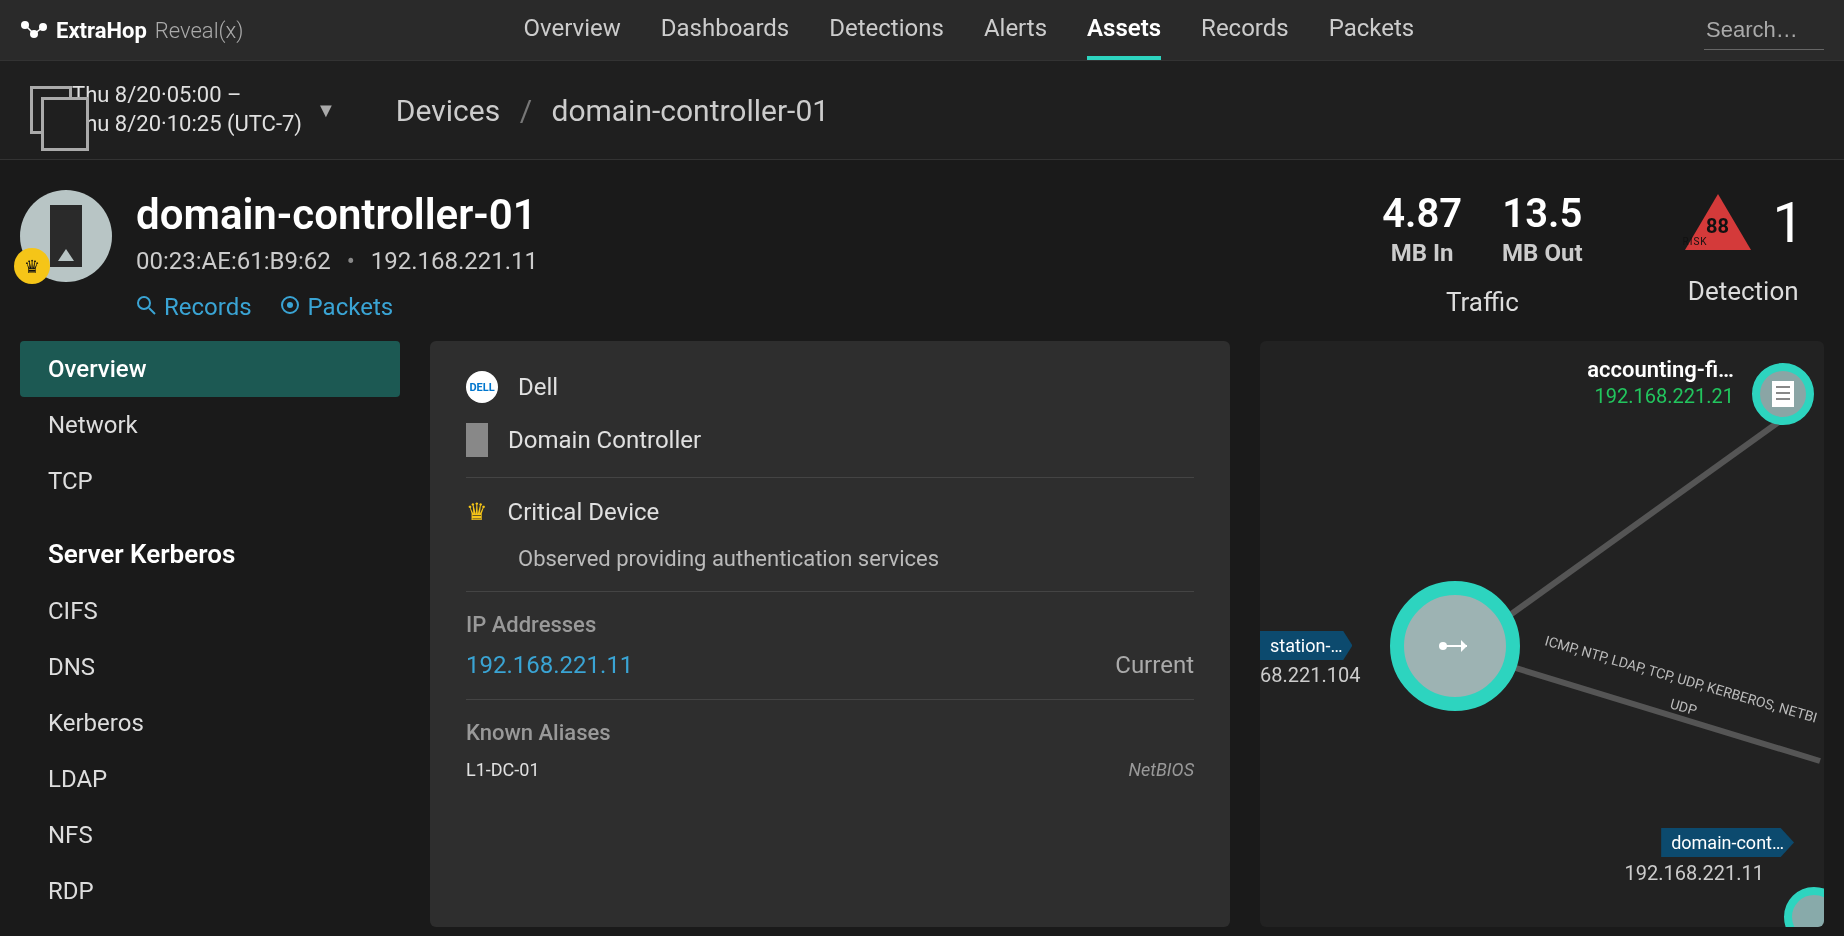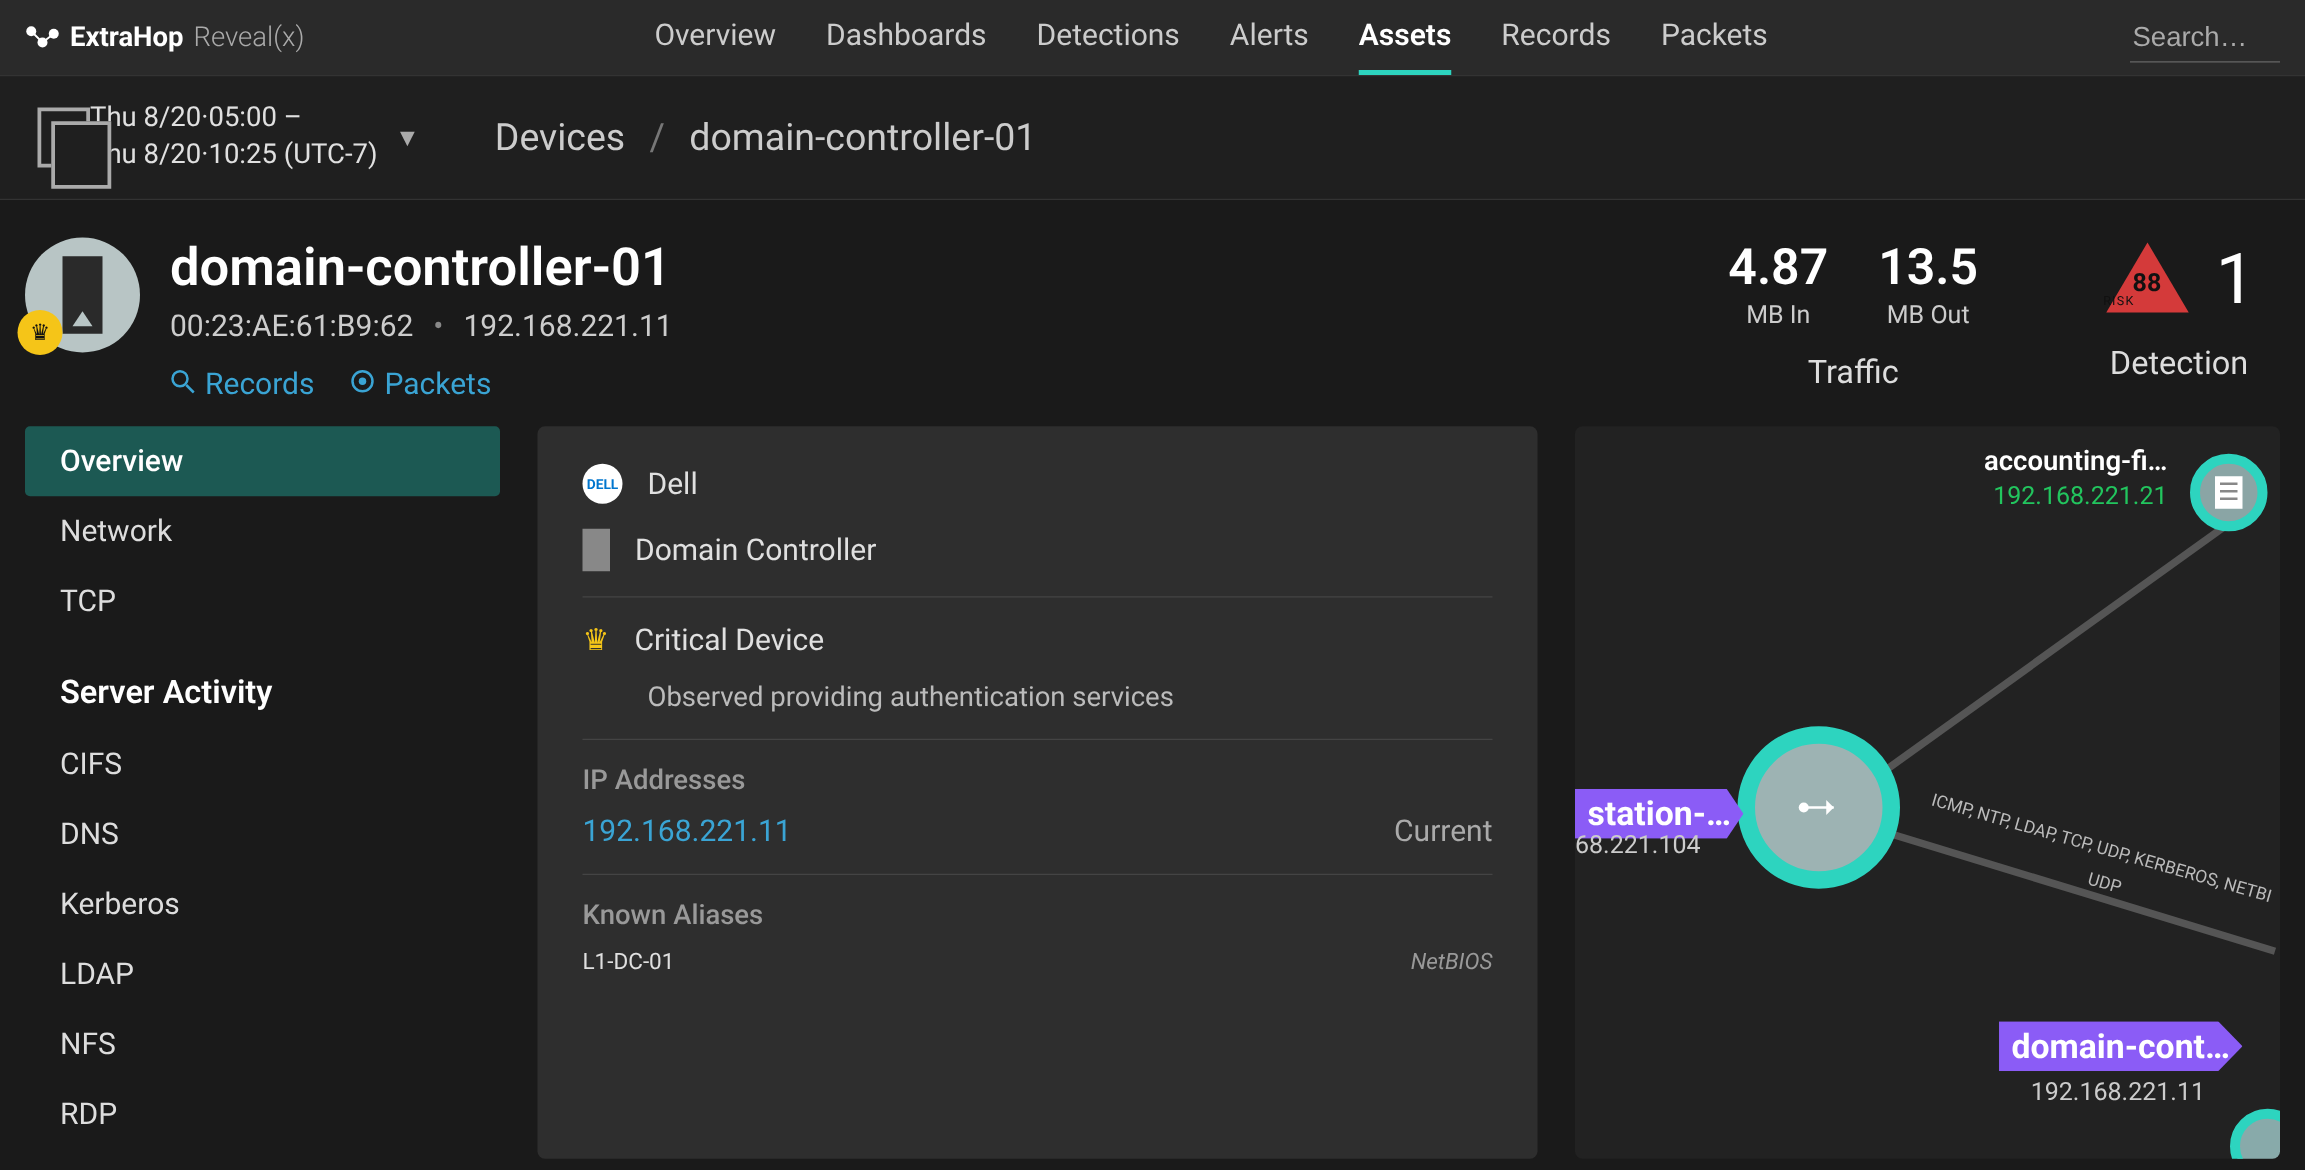--- a/index.html
+++ b/index.html
@@ -111,7 +111,7 @@
 .stat-row { display: flex; gap: 40px; justify-content: space-between; }
 .stat-item { text-align: center; }
 .stat-value { font-size: 40px; font-weight: 600; color: #fff; }
-.stat-sub { font-size: 20px; color: #ccc; margin-top: 2px; }
+.stat-sub { font-size: 24px; color: #ccc; margin-top: 2px; font-weight: bold; }
 .stat-label { font-size: 26px; color: #ddd; margin-top: 20px; }
 .risk-triangle {
   display: inline-block;

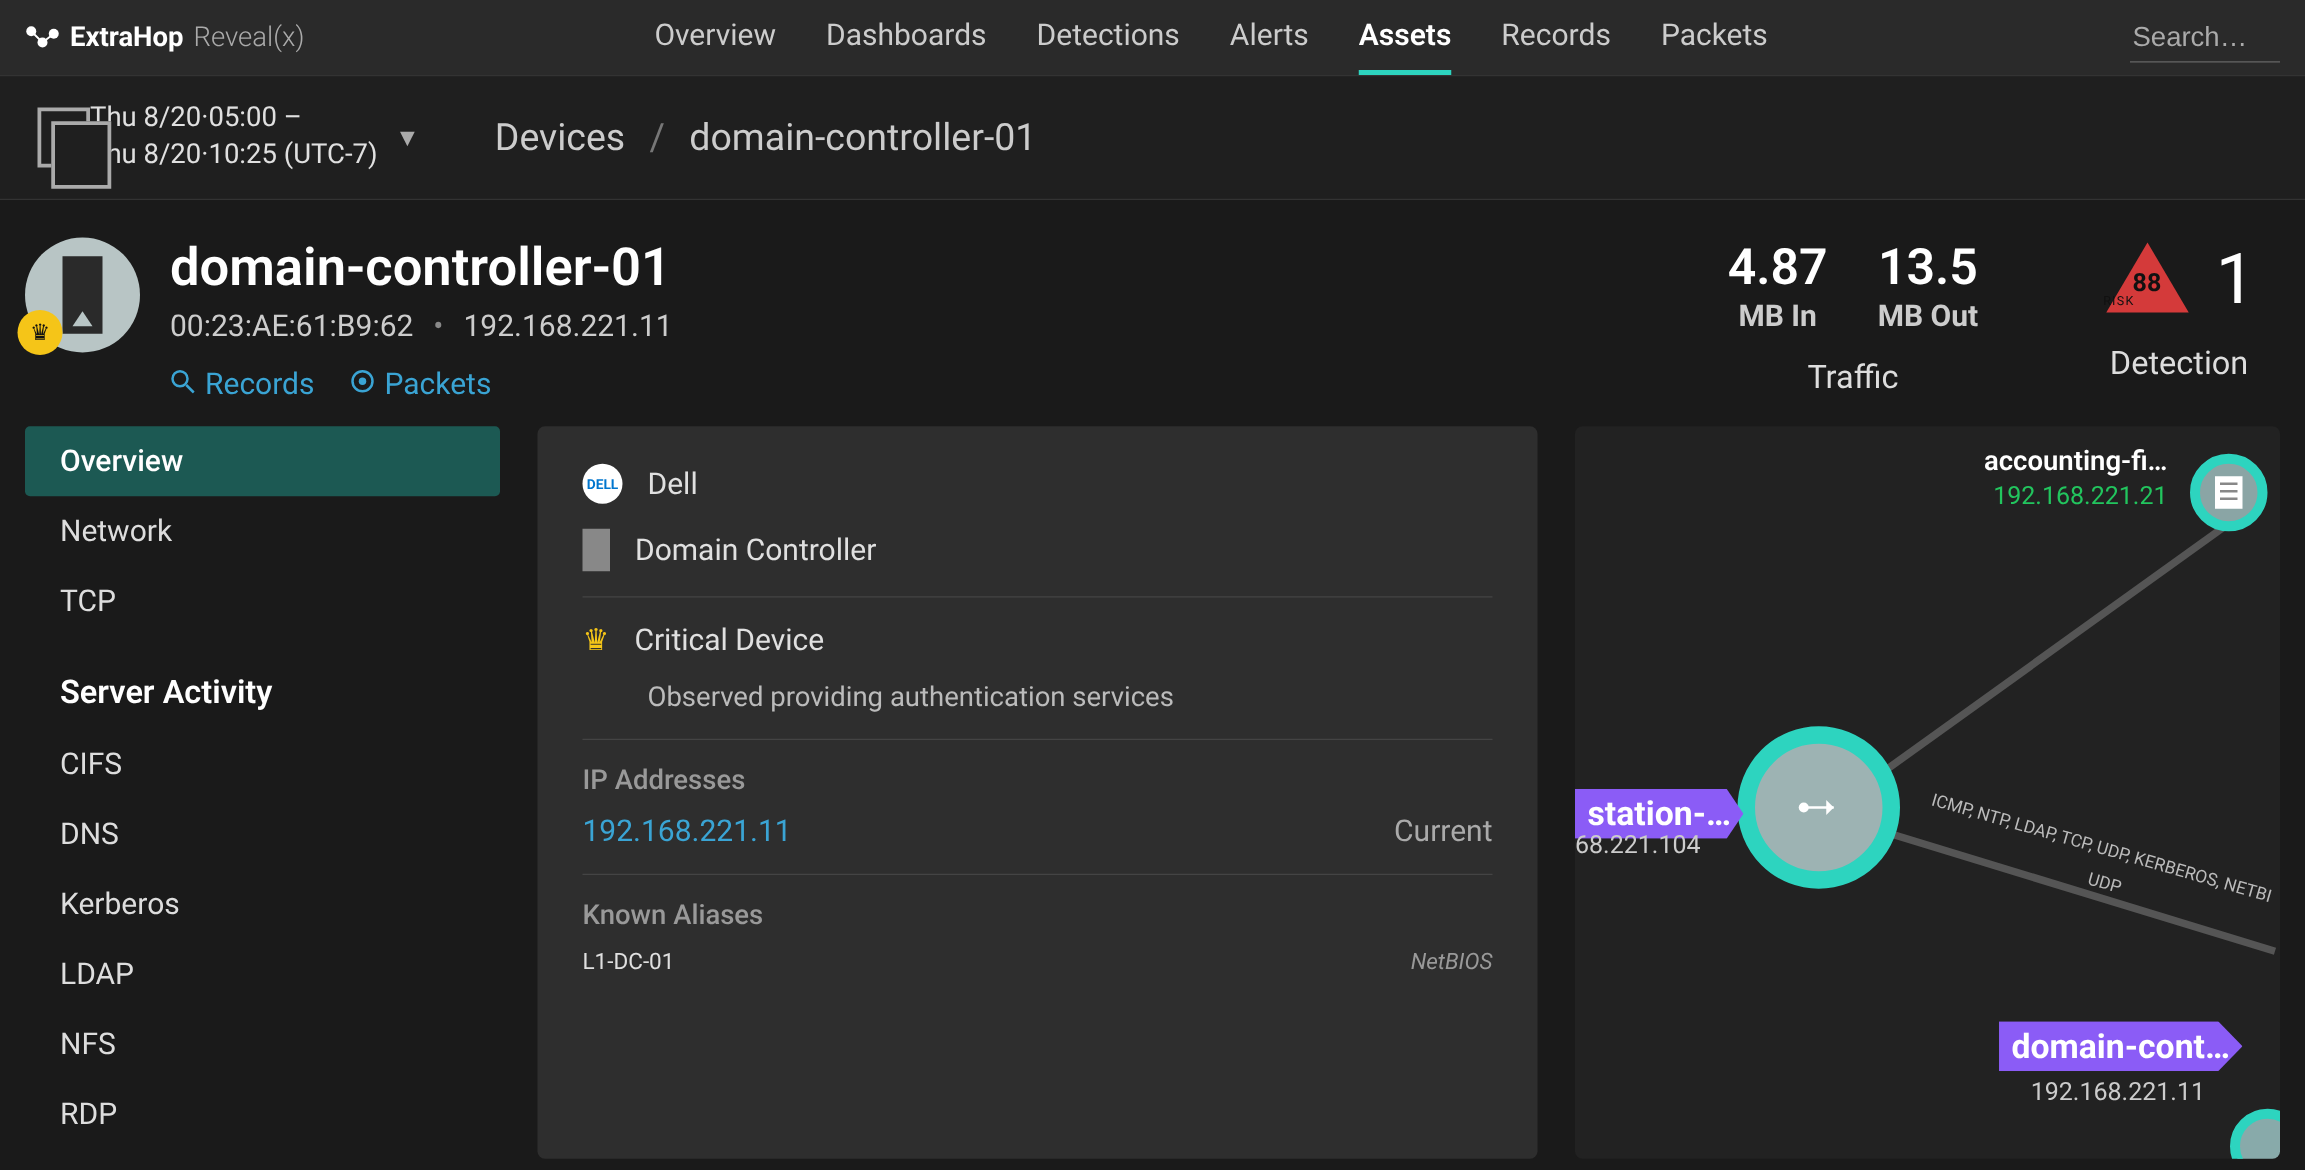--- a/index.html
+++ b/index.html
@@ -330,7 +330,7 @@
     <div class="sidebar-item active">Overview</div>
     <div class="sidebar-item">Network</div>
     <div class="sidebar-item">TCP</div>
-    <div class="sidebar-heading">Server Activity</div>
+    <div class="sidebar-heading">Server Kerberos</div>
     <div class="sidebar-item">CIFS</div>
     <div class="sidebar-item">DNS</div>
     <div class="sidebar-item">Kerberos</div>

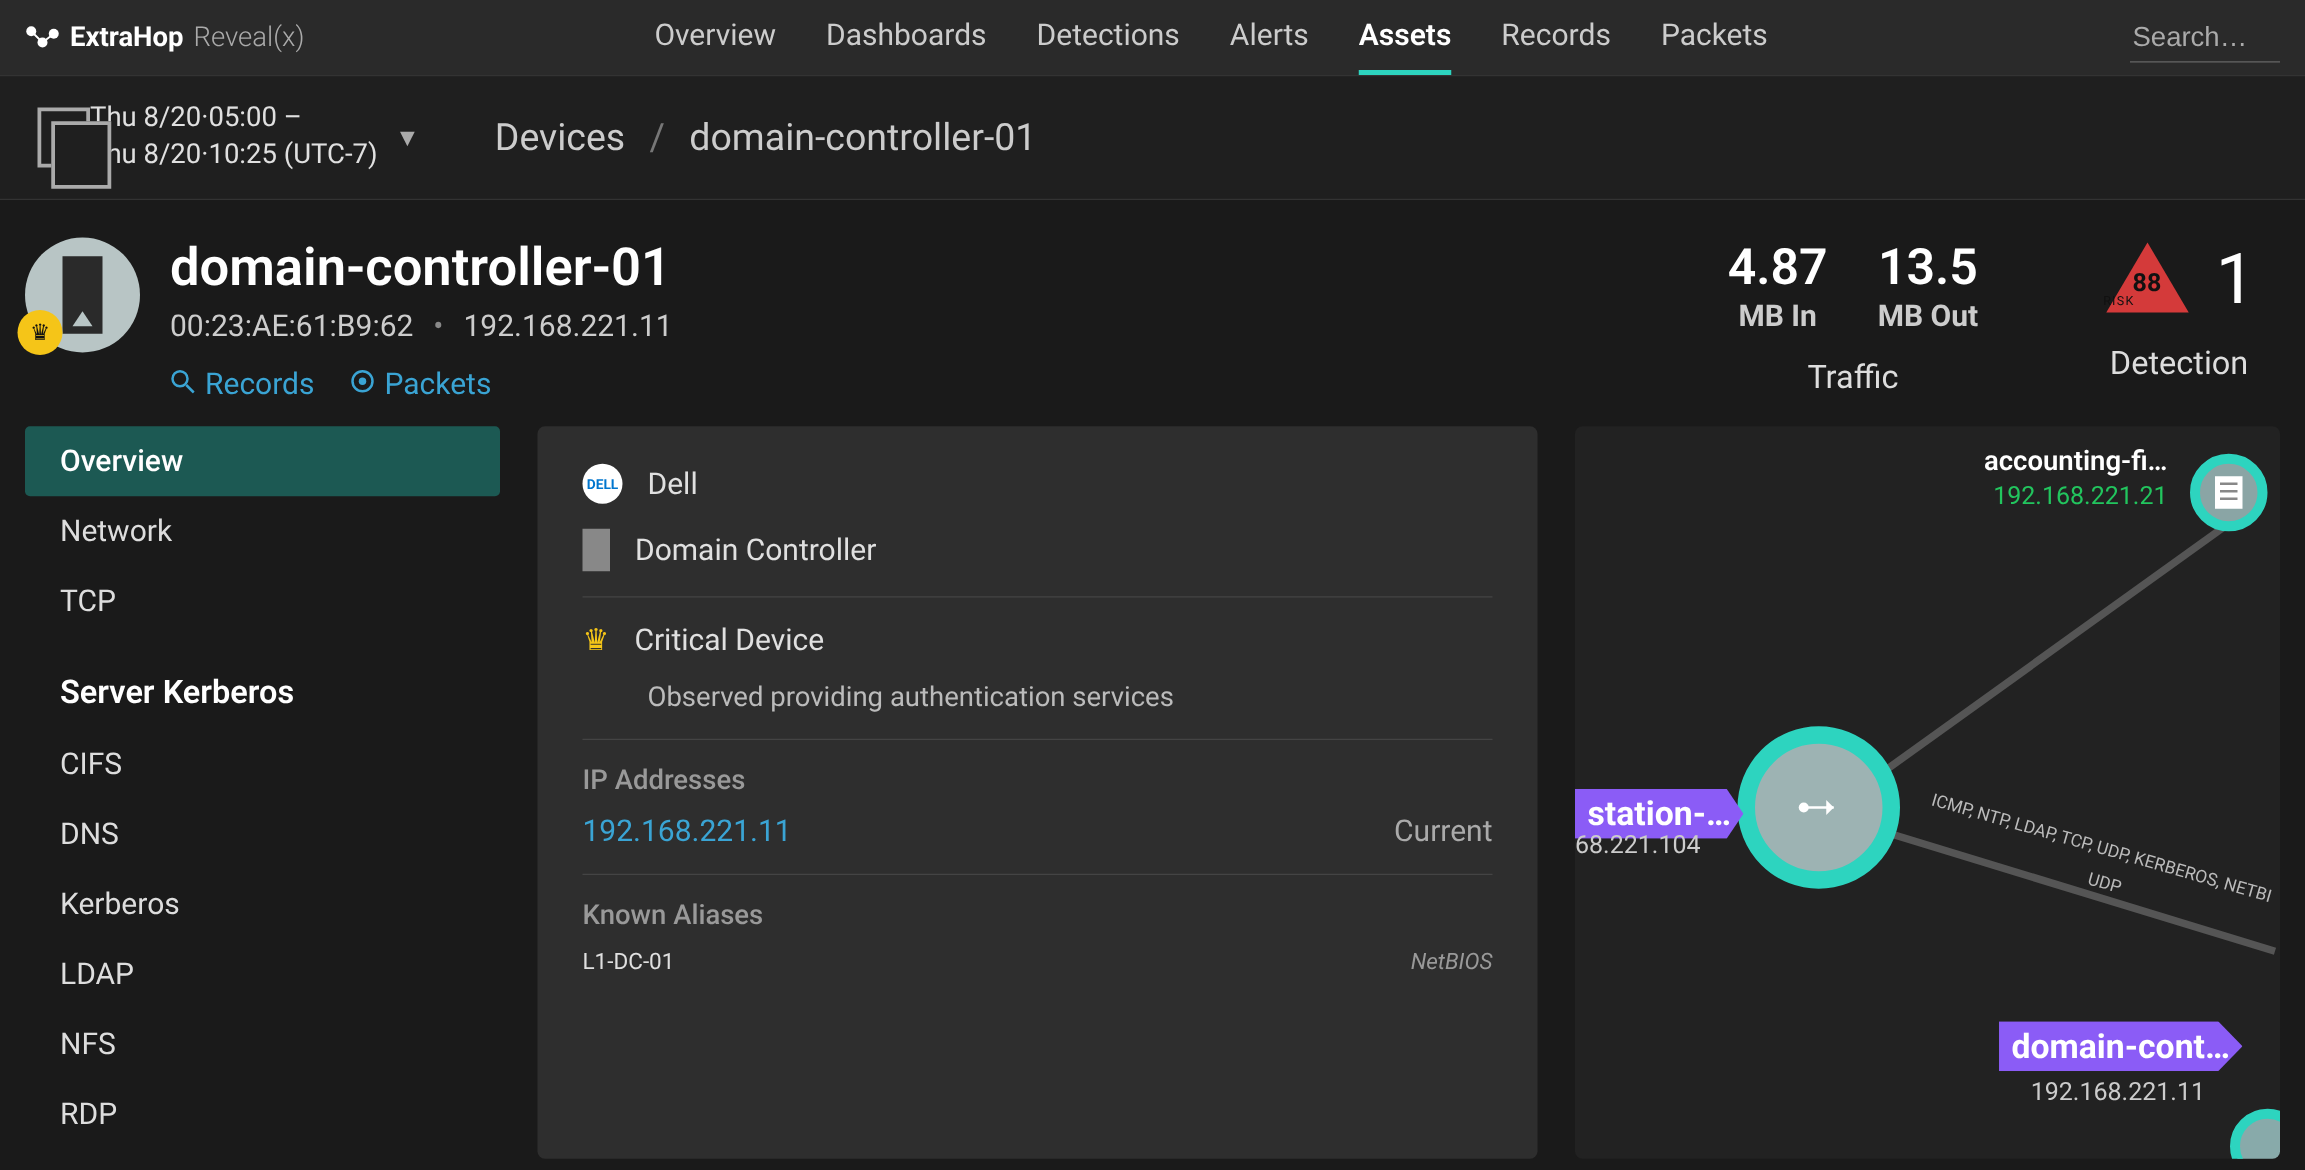--- a/index.html
+++ b/index.html
@@ -202,9 +202,9 @@
 .node-ip { font-size: 20px; color: #22c55e; }
 .node-tag {
   position: absolute;
-  background: #8b5cf6; color: #fff;
+  background: #0c4a6e; color: #fff;
   padding: 4px 10px;
-  font-size: 27px; font-weight: 700;
+  font-size: 18px; font-weight: 400;
   clip-path: polygon(0 0, 90% 0, 100% 50%, 90% 100%, 0 100%);
 }
 .doc-icon {

